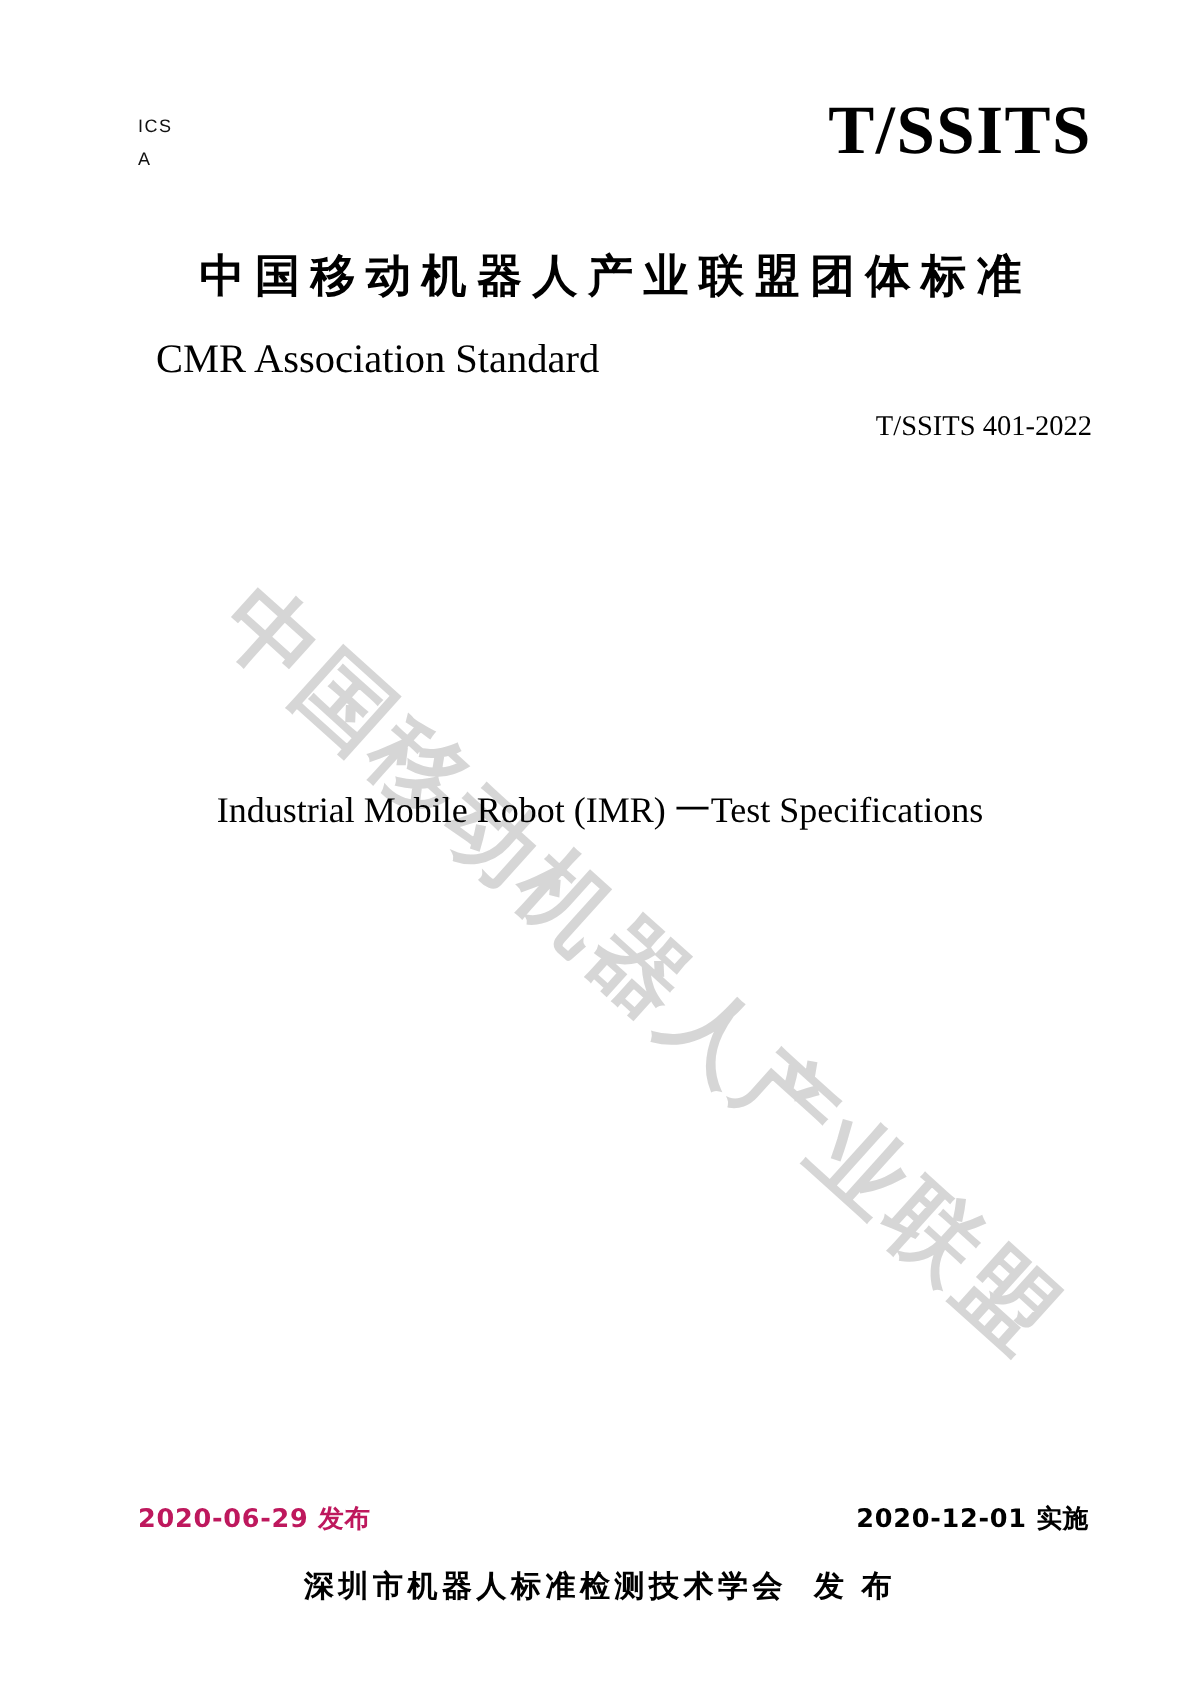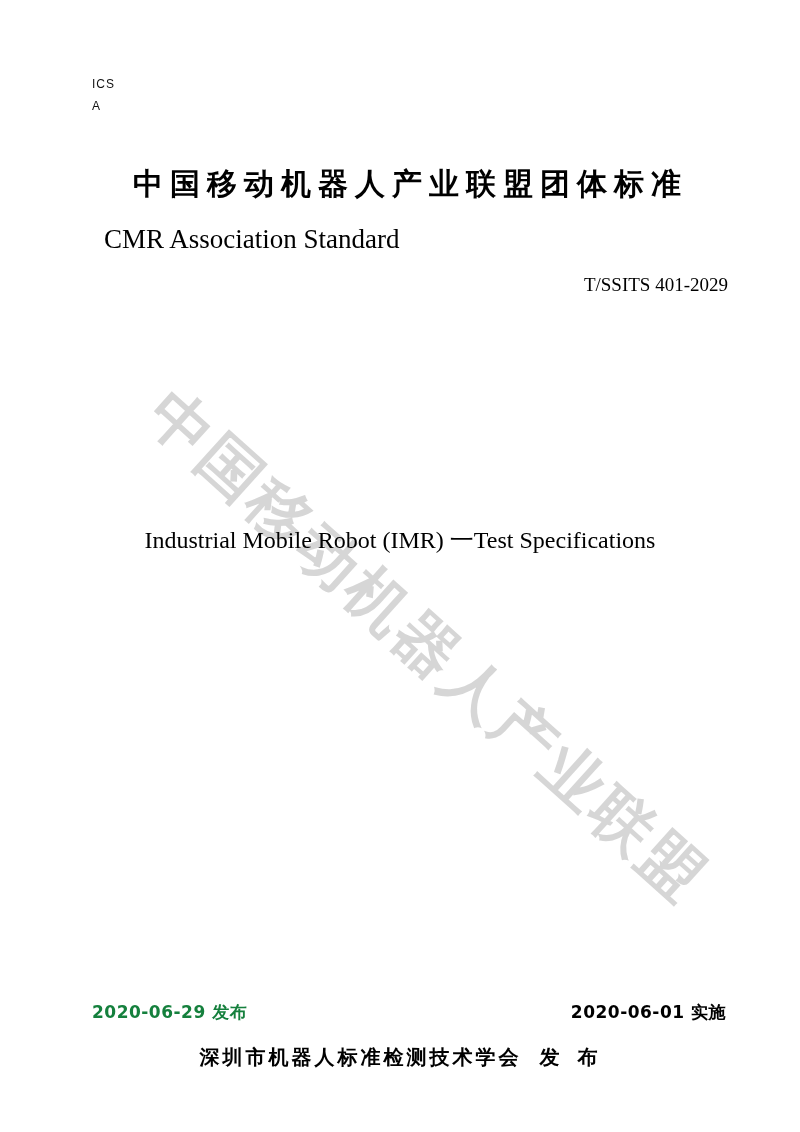--- a/index.html
+++ b/index.html
@@ -178,6 +178,7 @@
     <span class="ics-a">A</span>
   </div>
 
+  <div class="brandmark">T/SSITS</div>
 
   <div class="cn-title">中国移动机器人产业联盟团体标准</div>
 

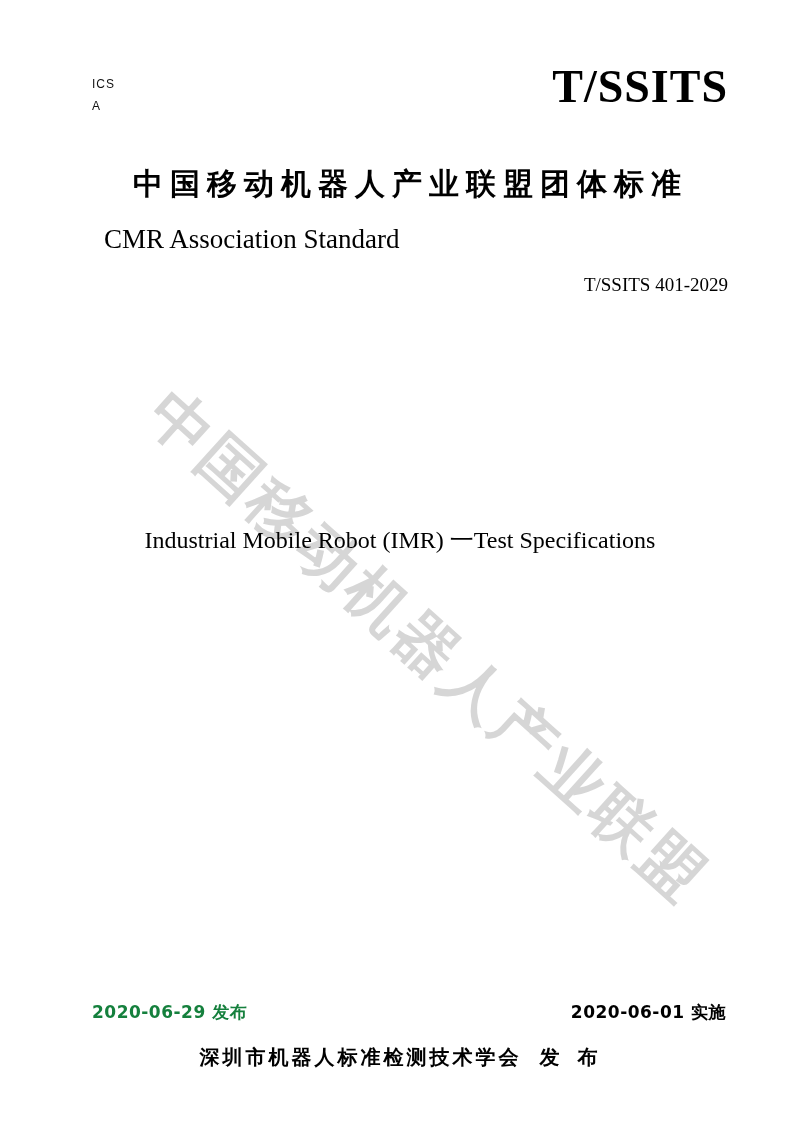--- a/index.html
+++ b/index.html
@@ -184,7 +184,7 @@
 
   <div class="en-title">CMR Association Standard</div>
 
-  <div class="std-number">T/SSITS 401-2029</div>
+  <div class="std-number">T/SSITS 401-2022</div>
 
   <div class="watermark">中国移动机器人产业联盟</div>
 

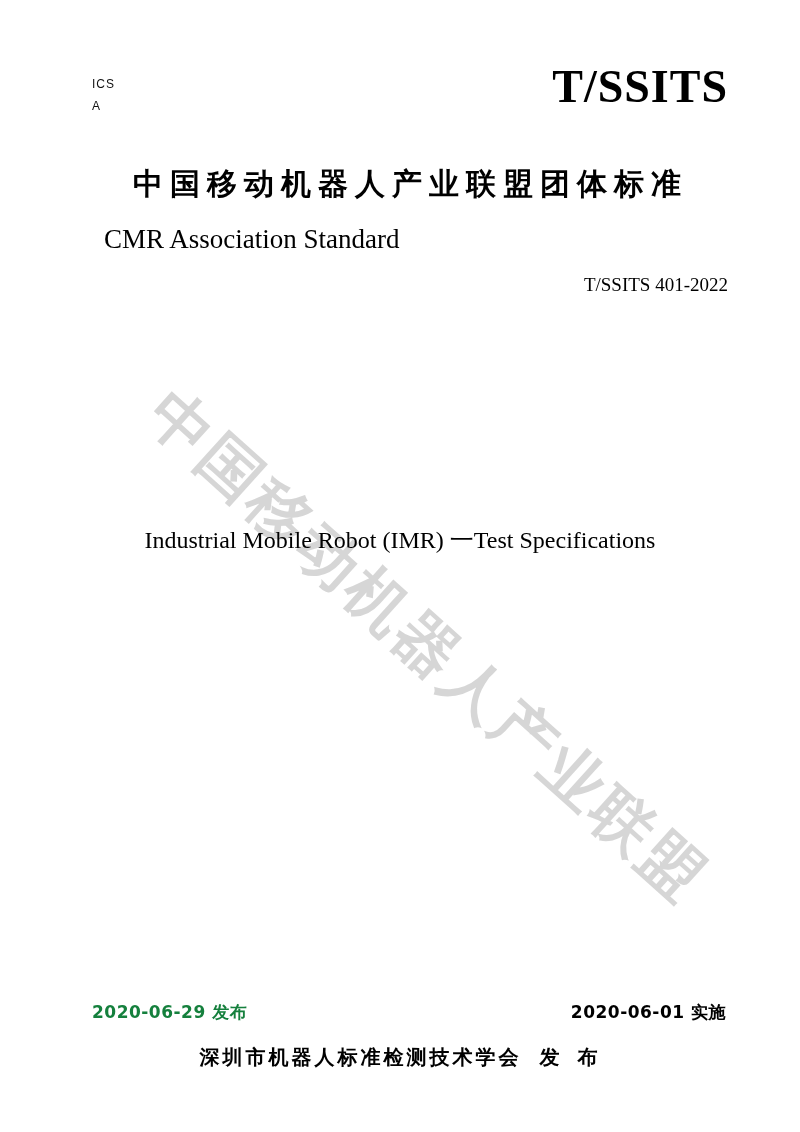--- a/index.html
+++ b/index.html
@@ -138,7 +138,7 @@
     font-family: "DejaVu Sans", sans-serif;
     font-weight: bold;
     font-size: 17px;
-    color: #15803d;
+    color: #be185d;
     letter-spacing: 0.5px;
   }
   .eff-date {

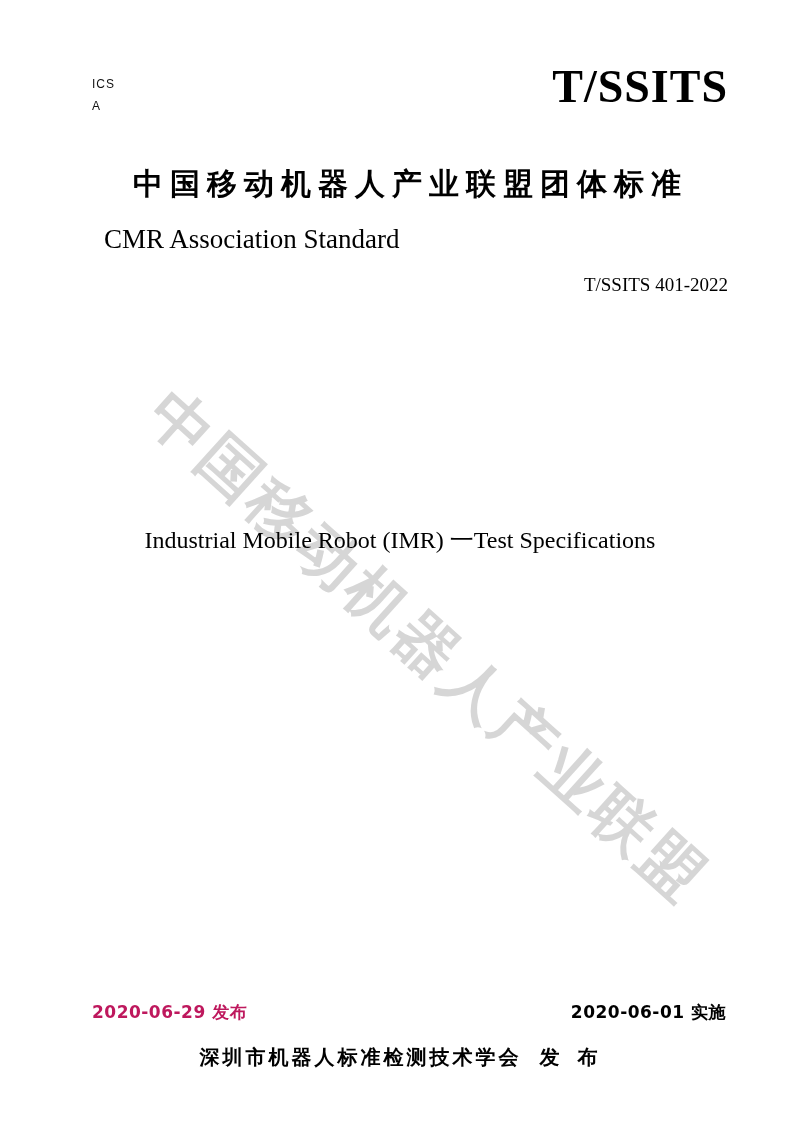--- a/index.html
+++ b/index.html
@@ -193,7 +193,7 @@
 
   <div class="pub-date">2020-06-29 发布</div>
 
-  <div class="eff-date">2020-06-01 实施</div>
+  <div class="eff-date">2020-12-01 实施</div>
 
   <div class="issuer">
     <span>深圳市机器人标准检测技术学会</span><span class="issuer-gap"></span><span>发 布</span>

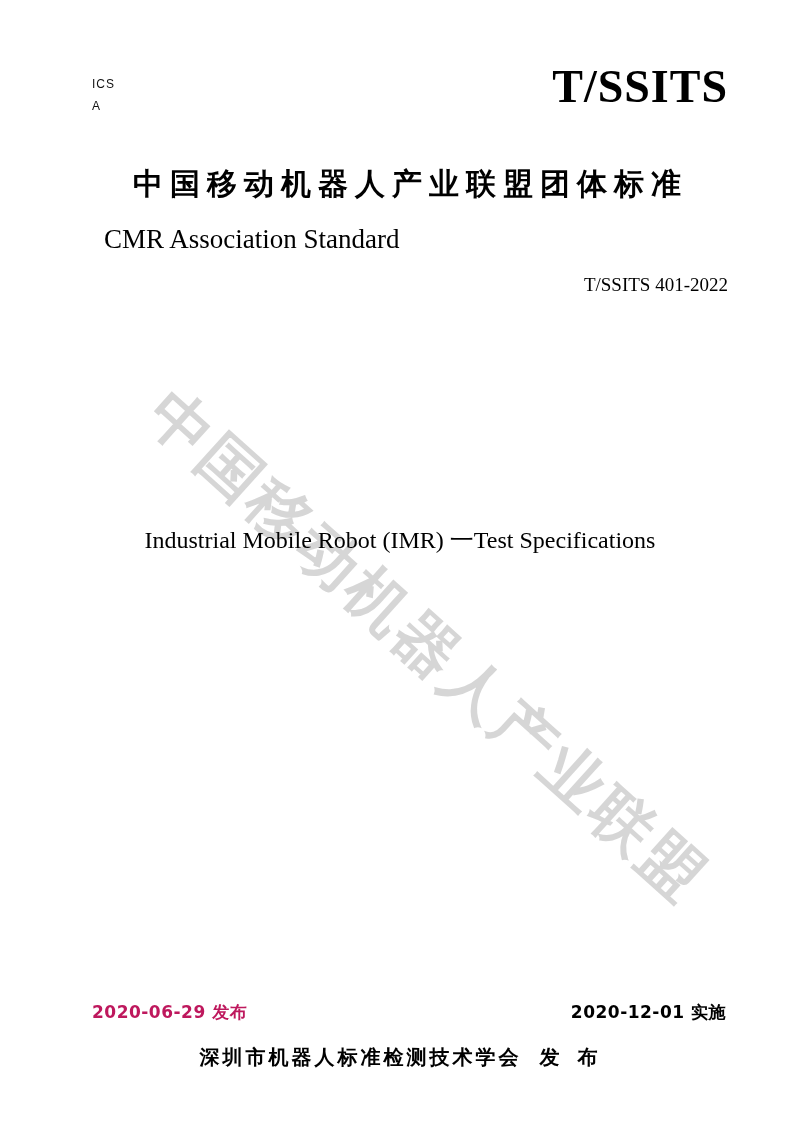--- a/index.html
+++ b/index.html
@@ -157,7 +157,7 @@
     right: 0;
     top: 1028px;
     text-align: center;
-    font-family: Liberation Mono, monospace;
+    font-family: Liberation Sans, sans-serif;
     font-weight: bold;
     font-size: 20px;
     letter-spacing: 3px;

